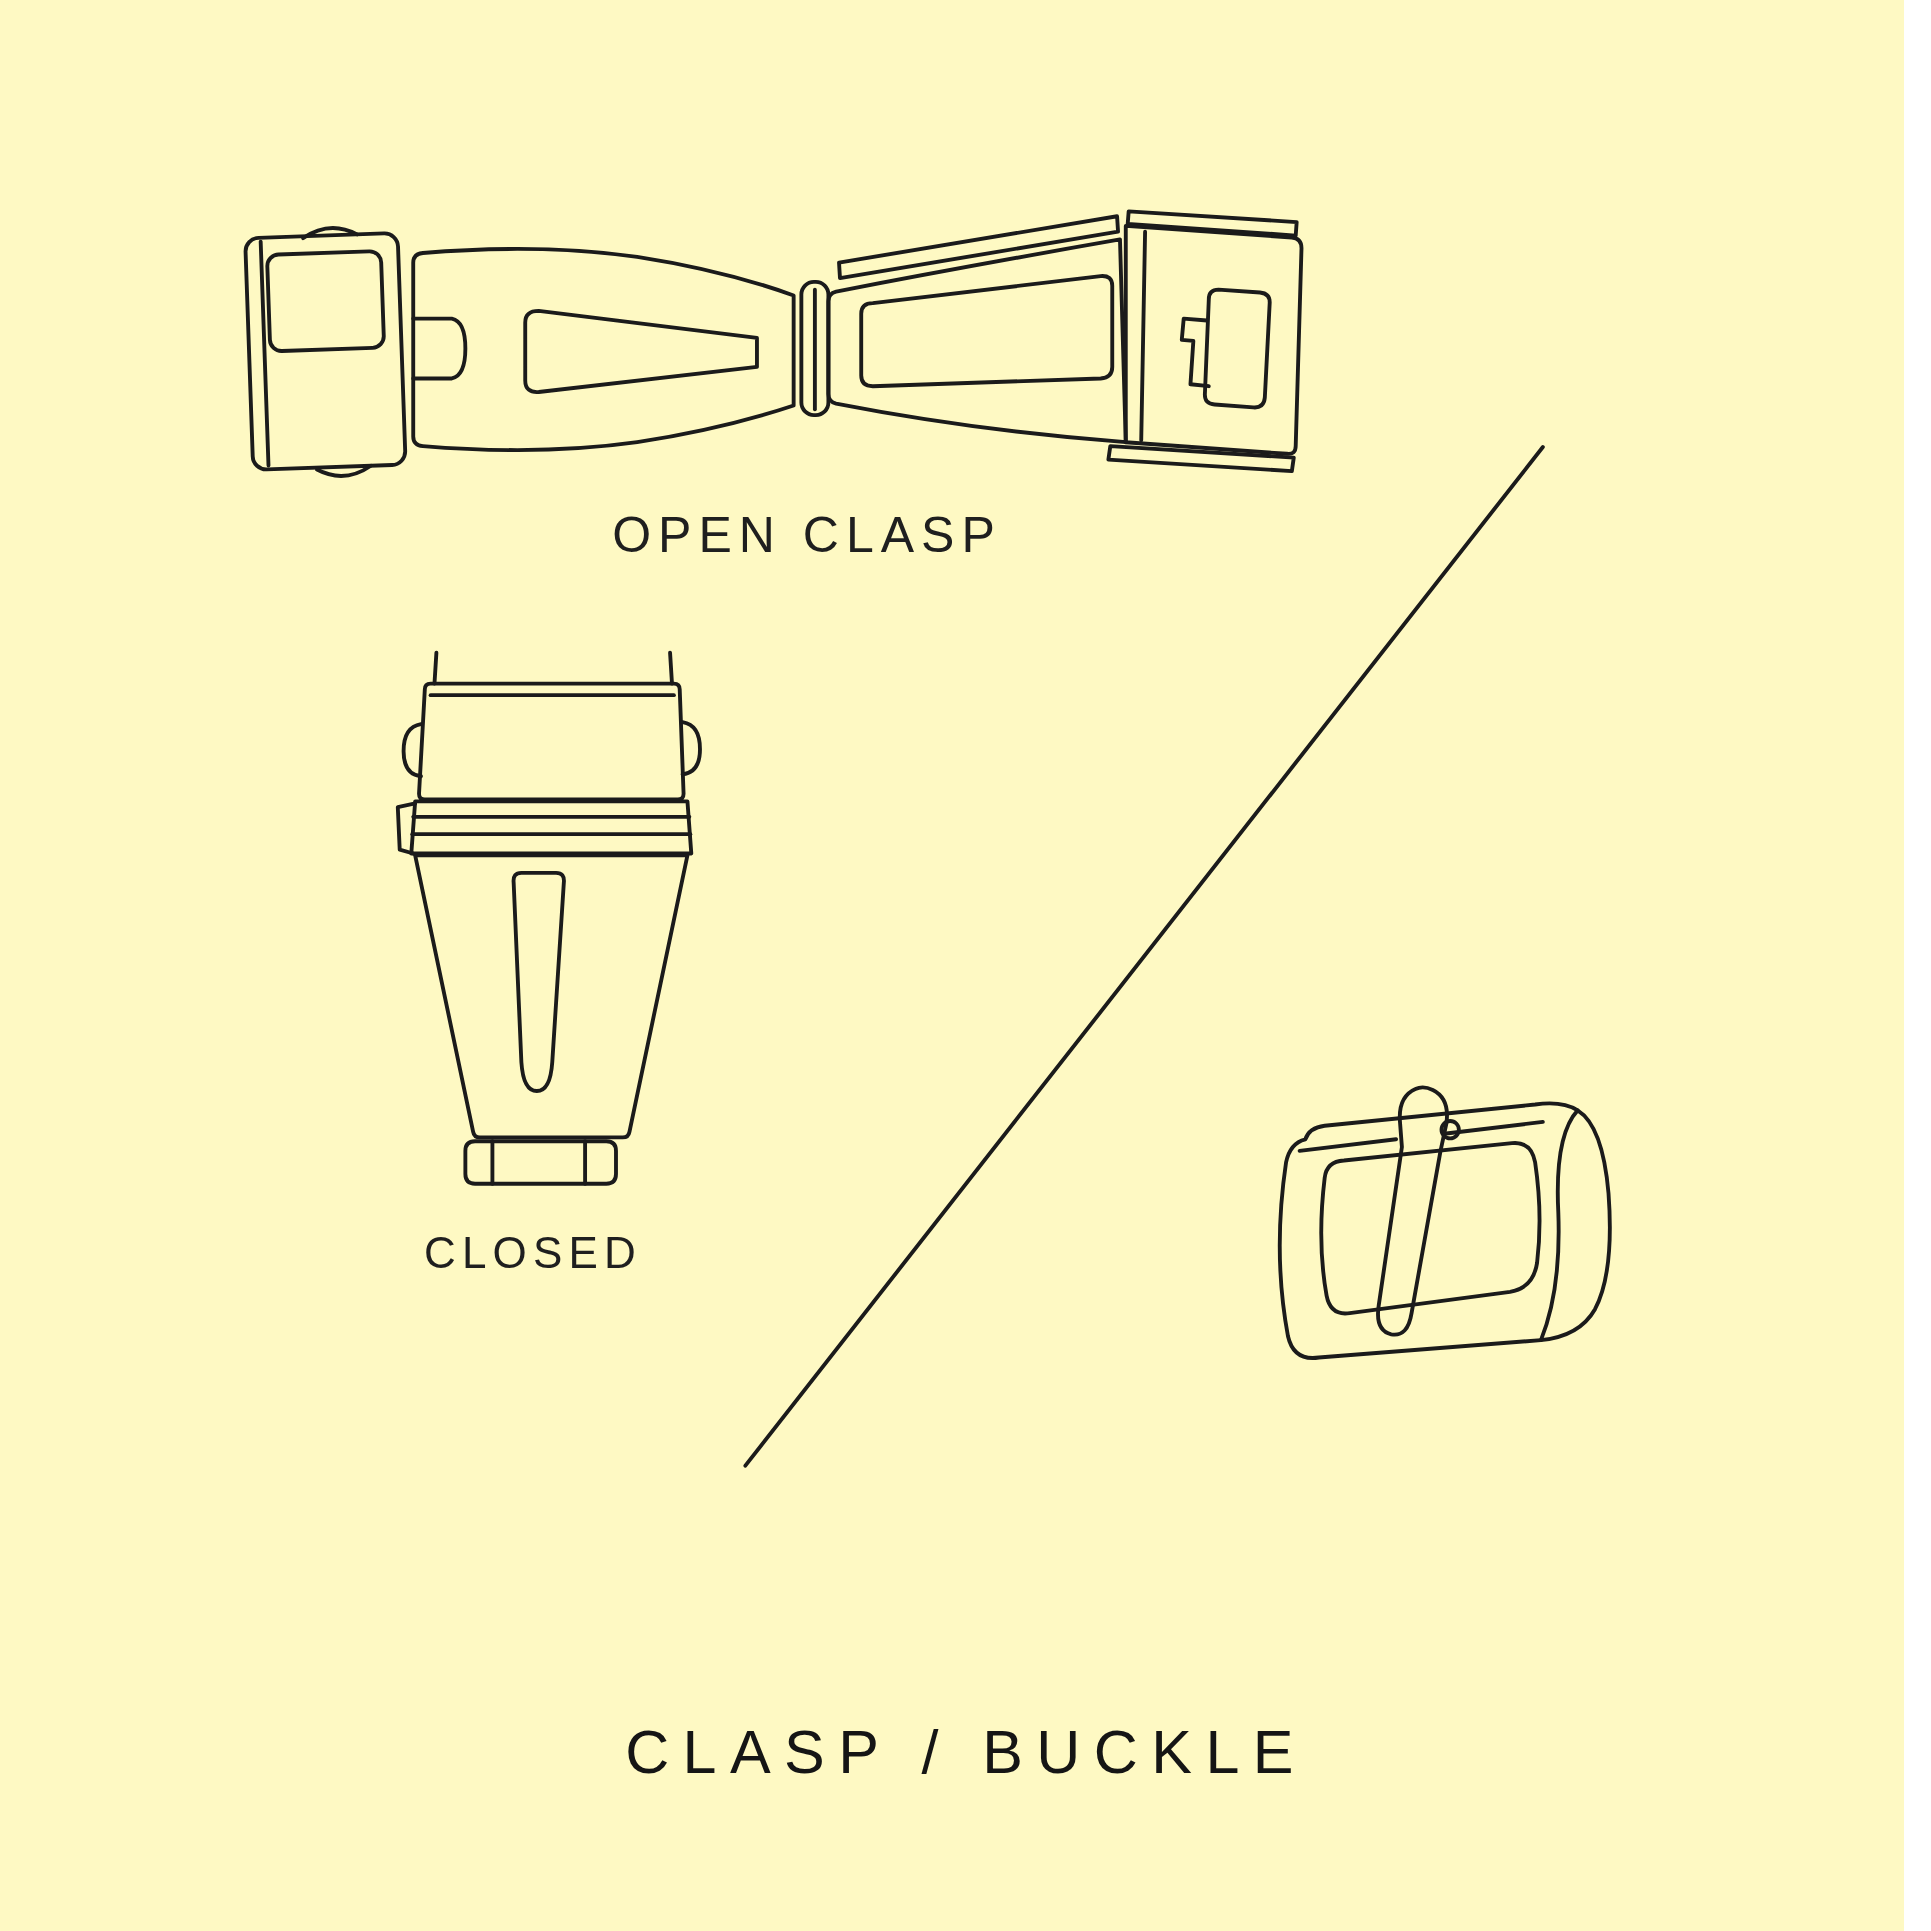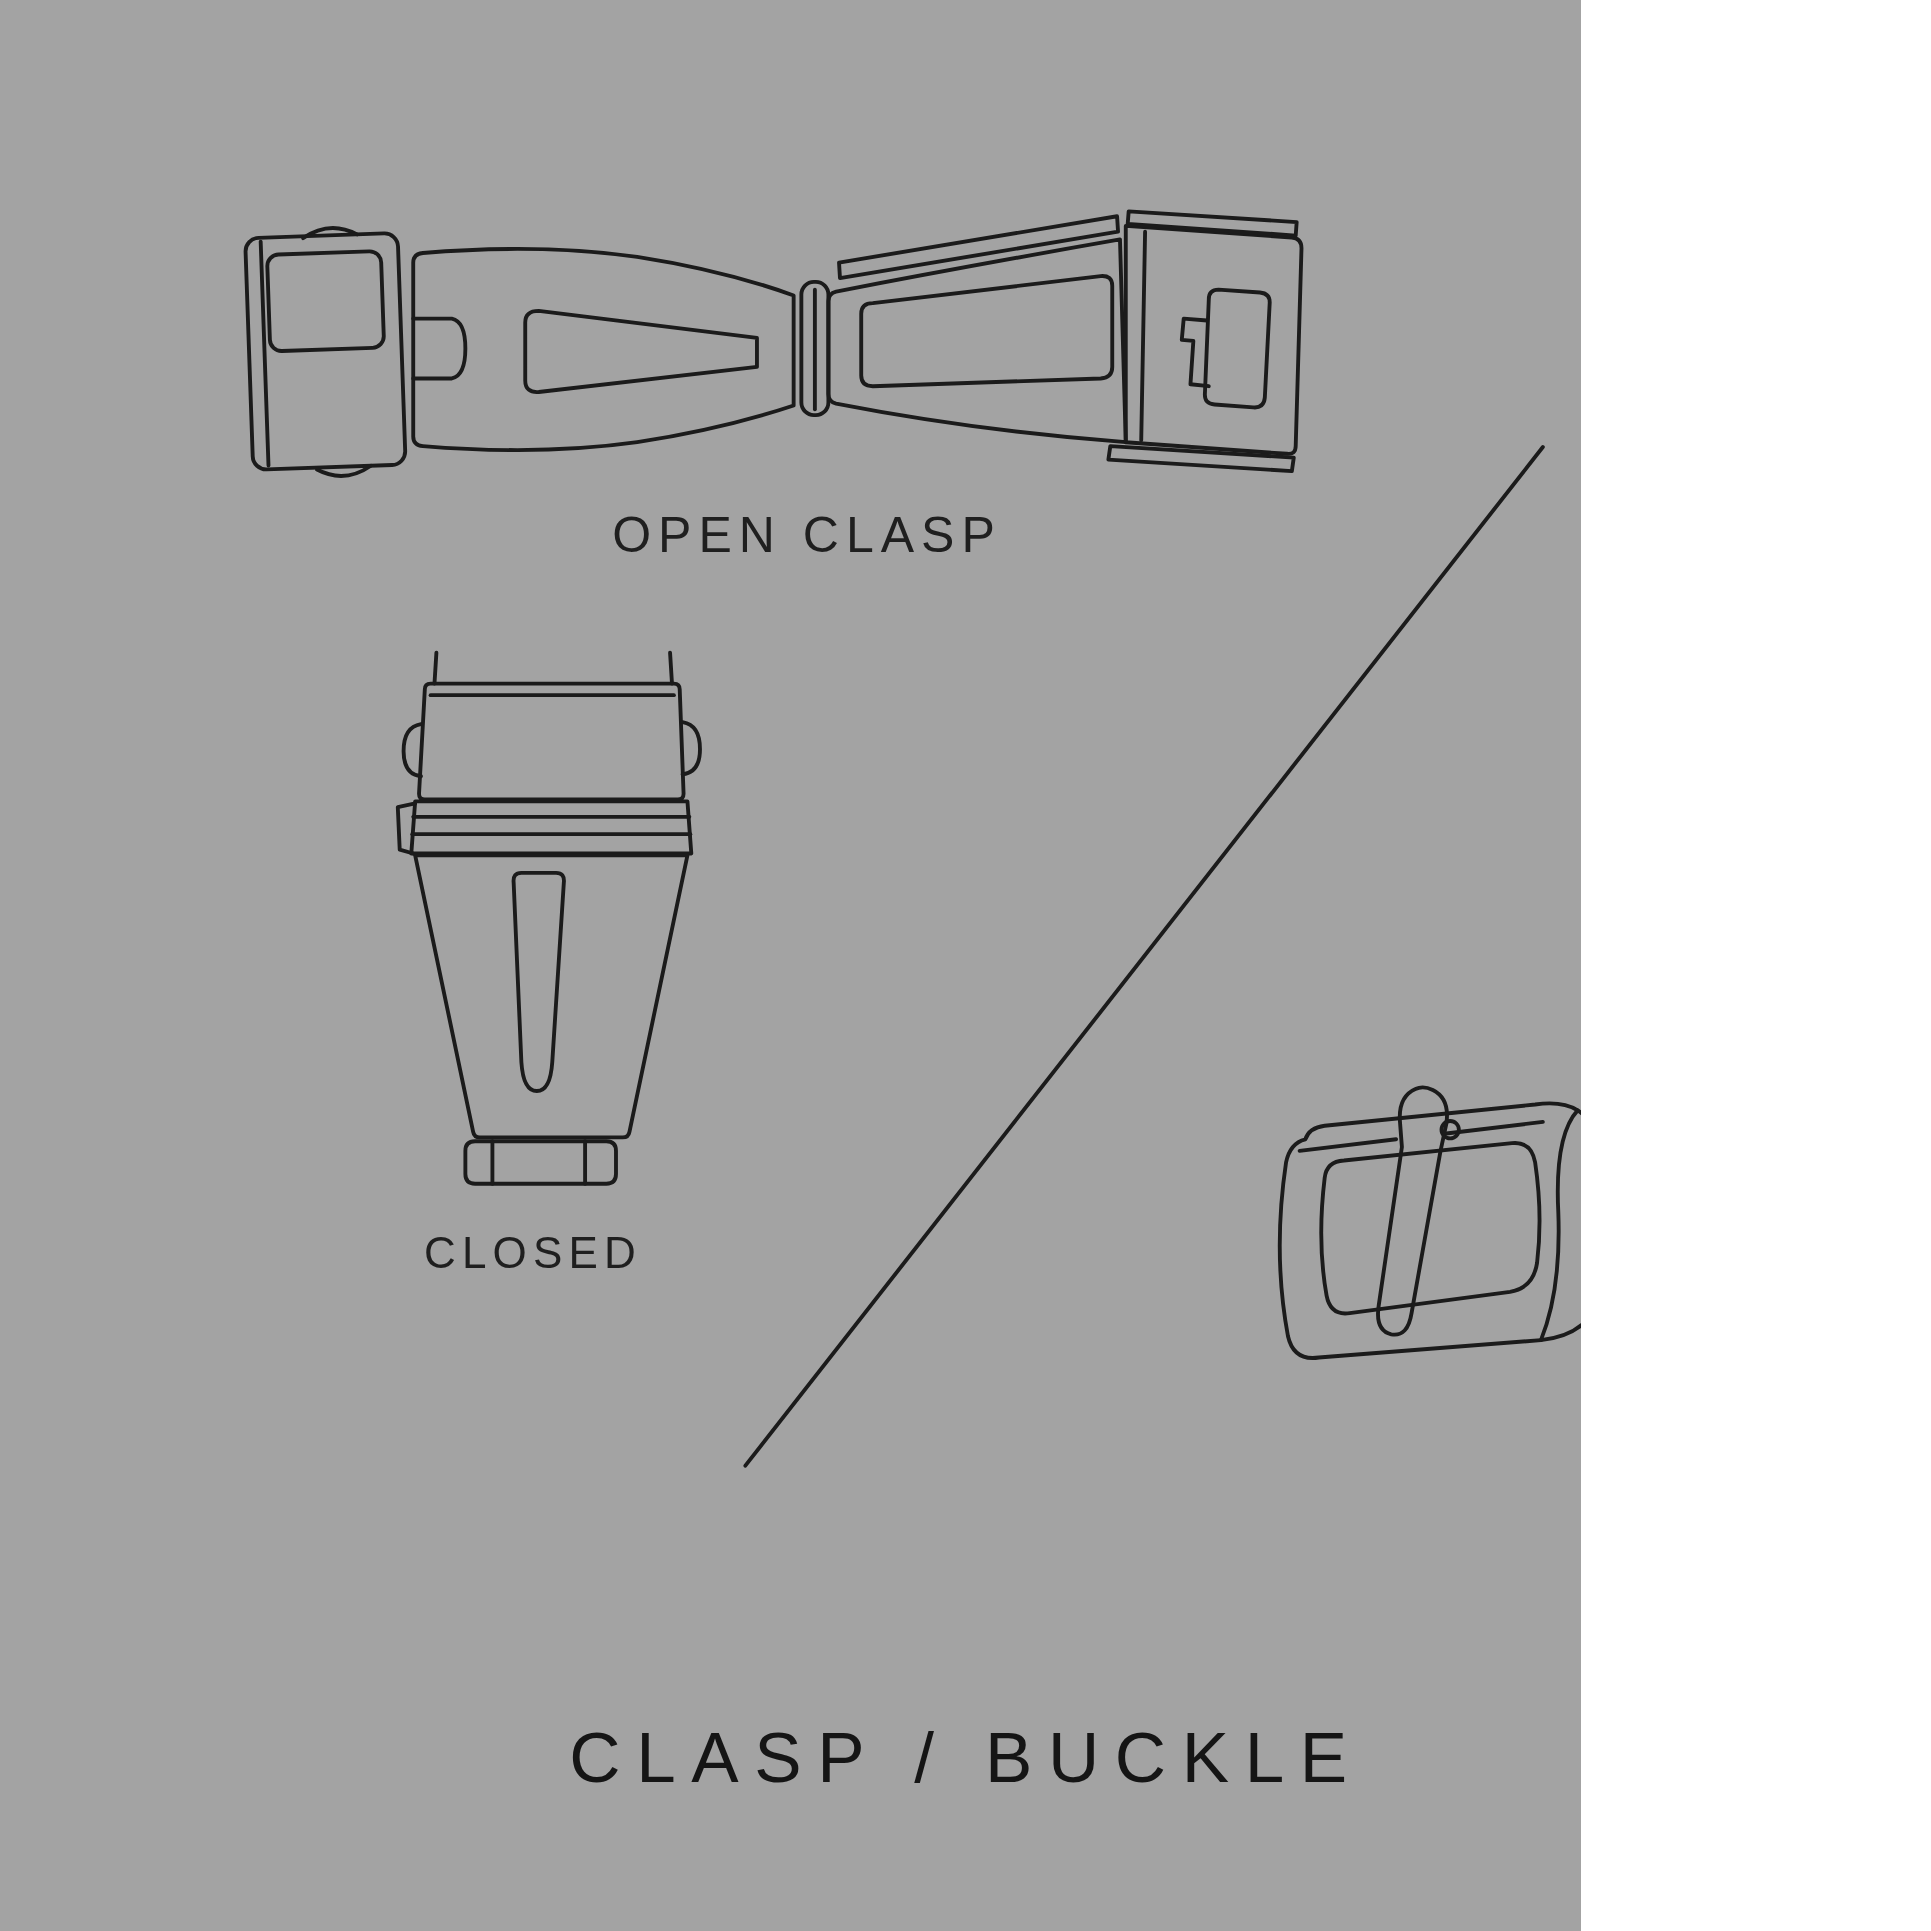--- a/index.html
+++ b/index.html
@@ -9,9 +9,9 @@
   }
   .canvas {
     position: relative;
-    width: 1581px;
+    width: 1904px;
     height: 1931px;
-    background: #a3a3a3;
+    background: #fef9c3;
     overflow: hidden;
     font-family: "Liberation Sans", sans-serif;
   }

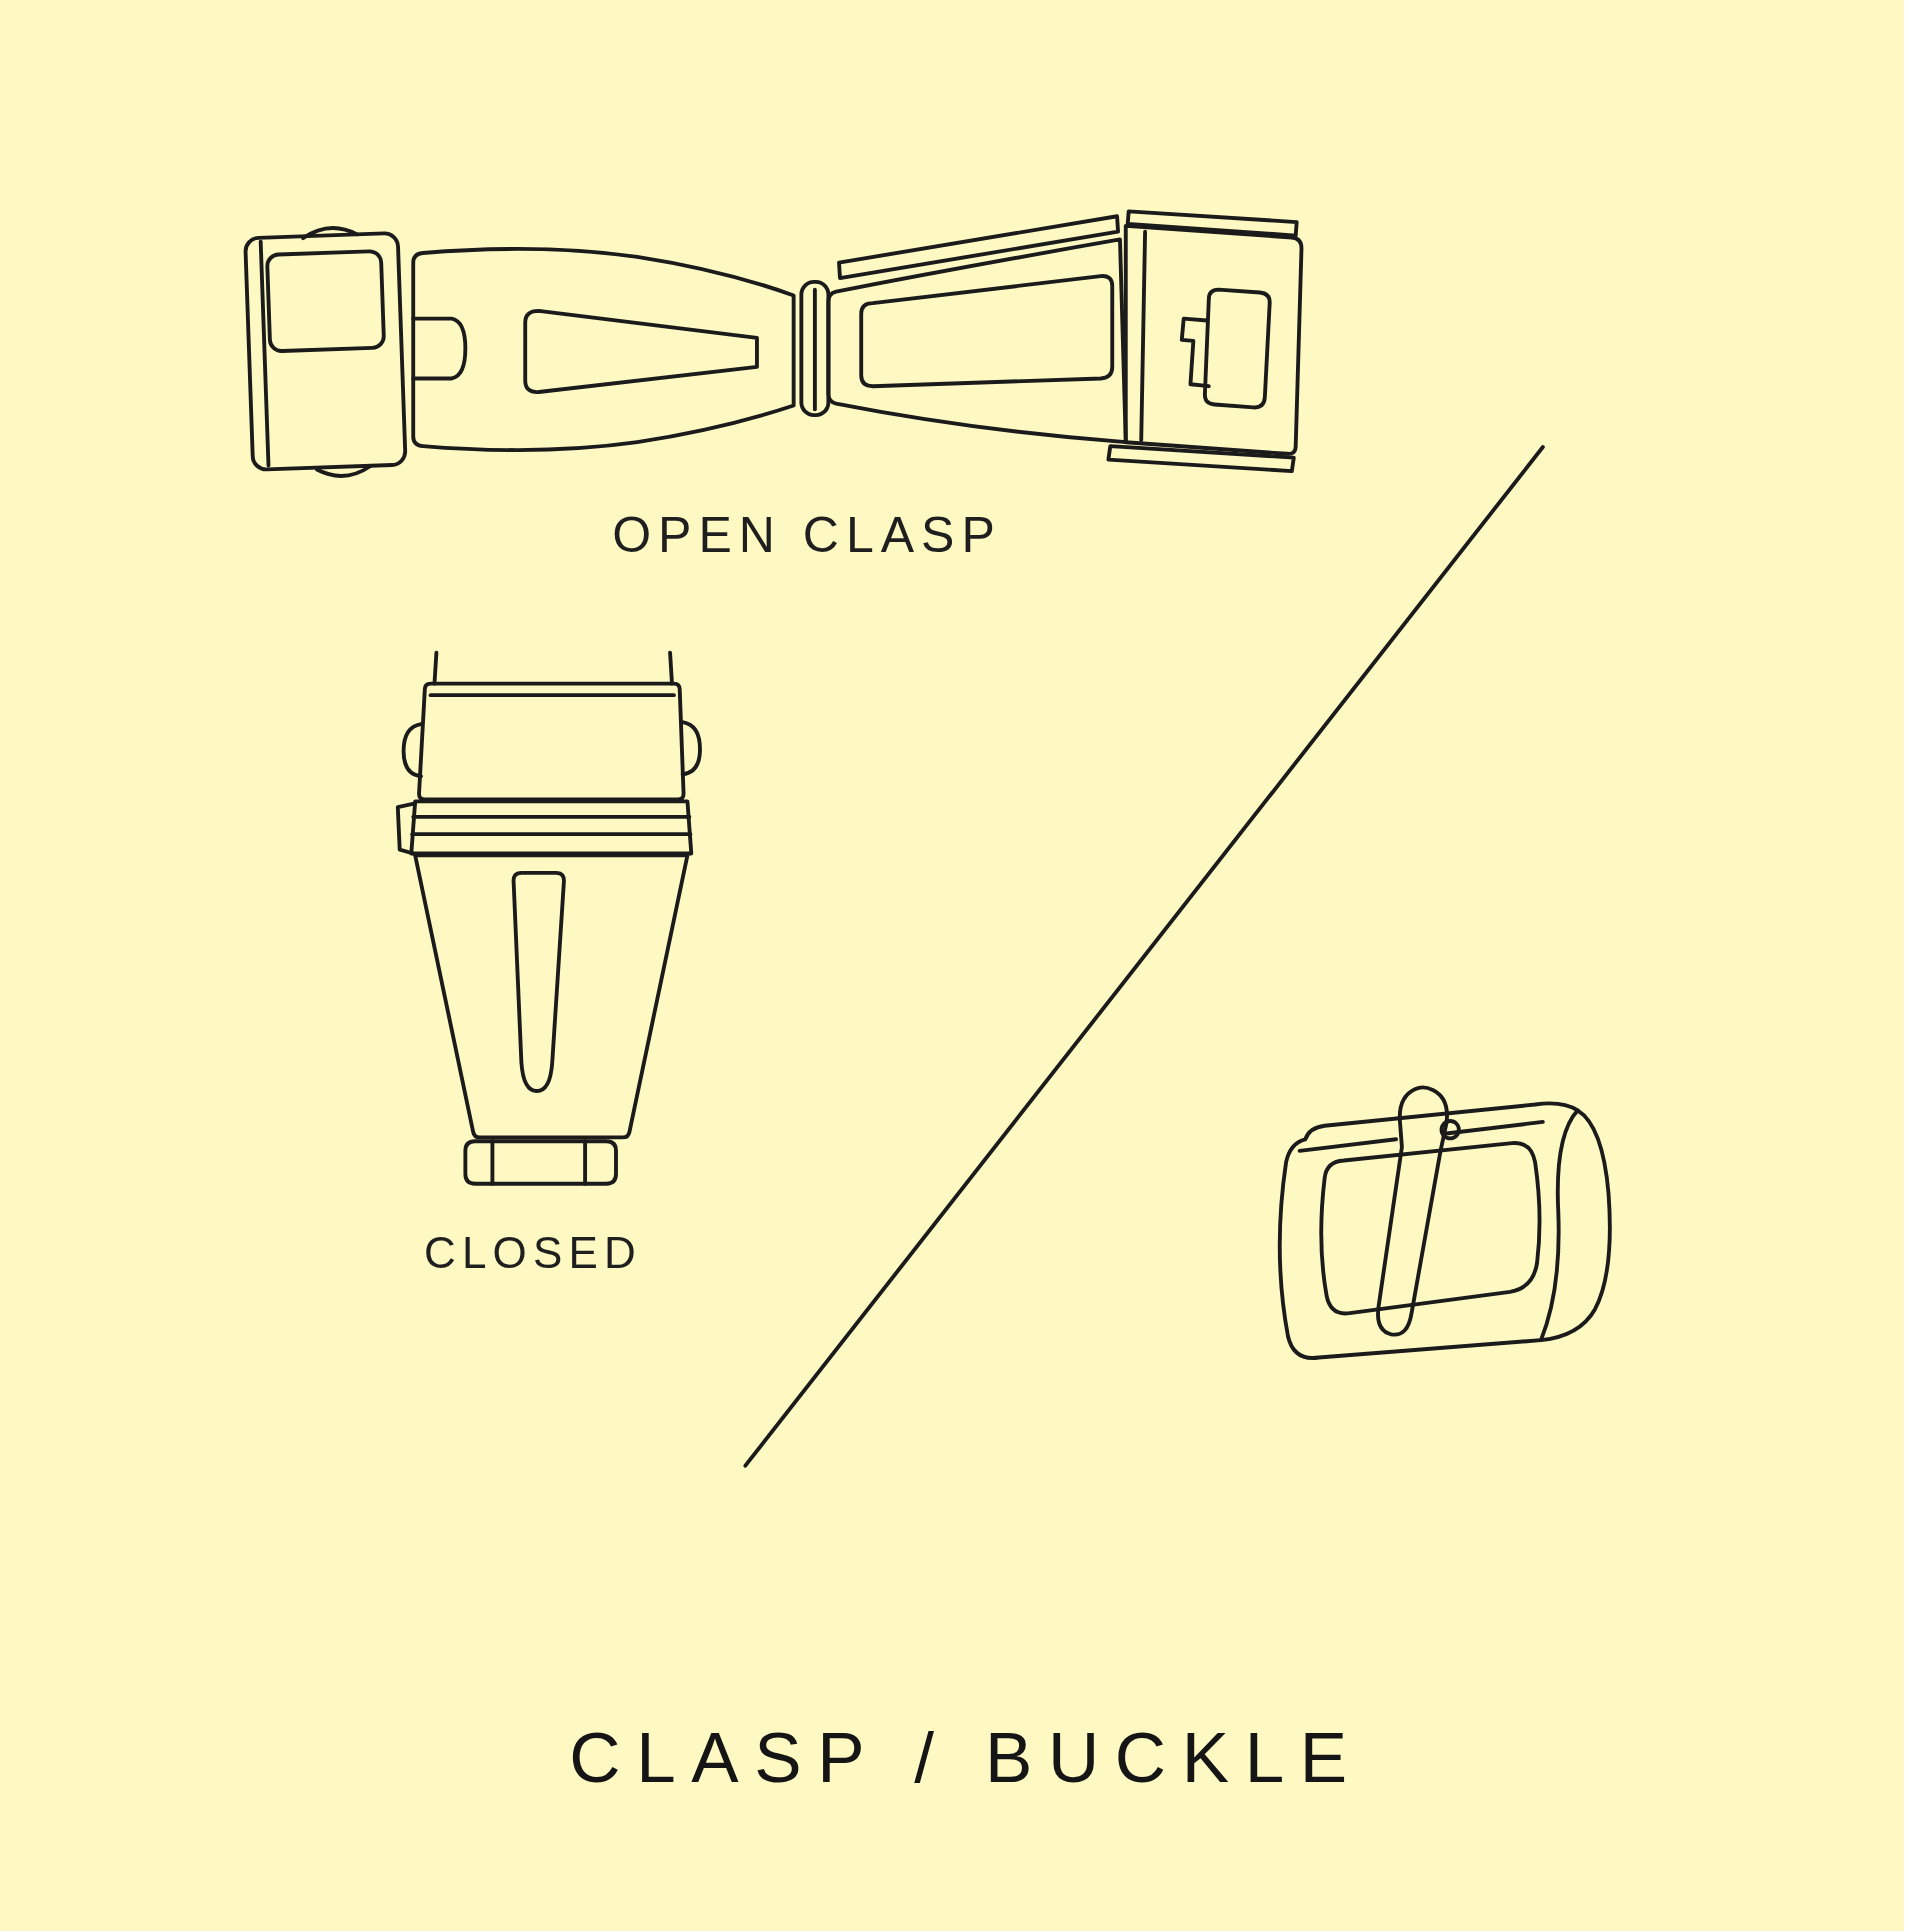--- a/index.html
+++ b/index.html
@@ -47,7 +47,7 @@
     top: 1717px;
     transform: translateX(-50%);
     color: #151515;
-    font-size: 71px;
+    font-size: 61px;
     font-weight: 500;
     letter-spacing: 0.22em;
     white-space: nowrap;

